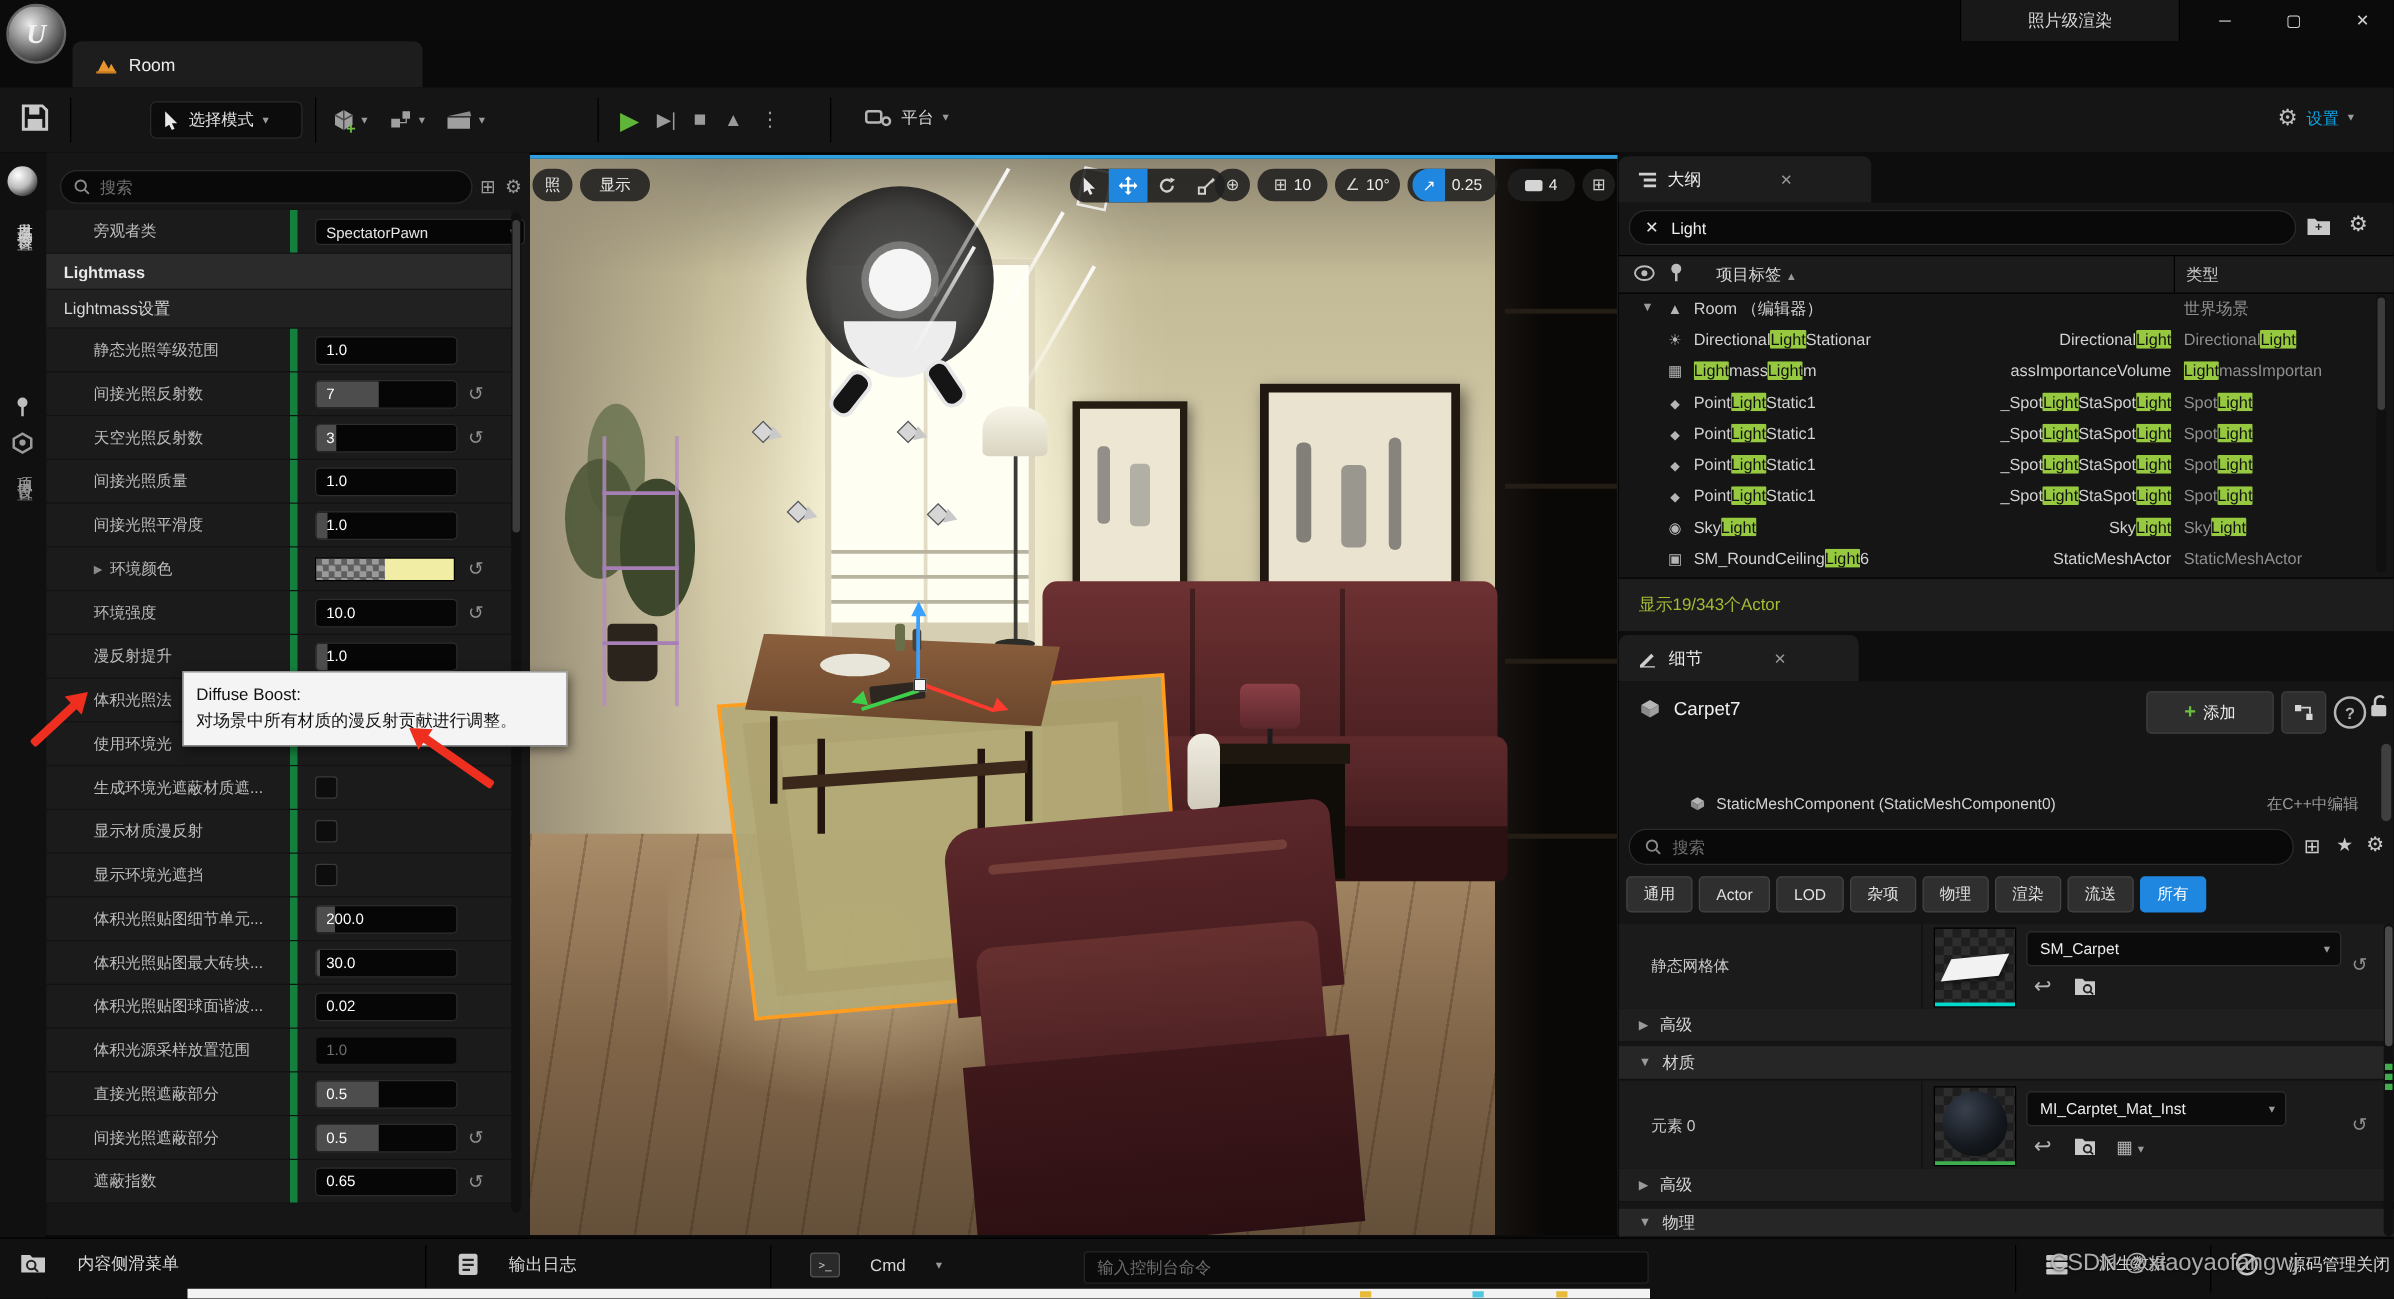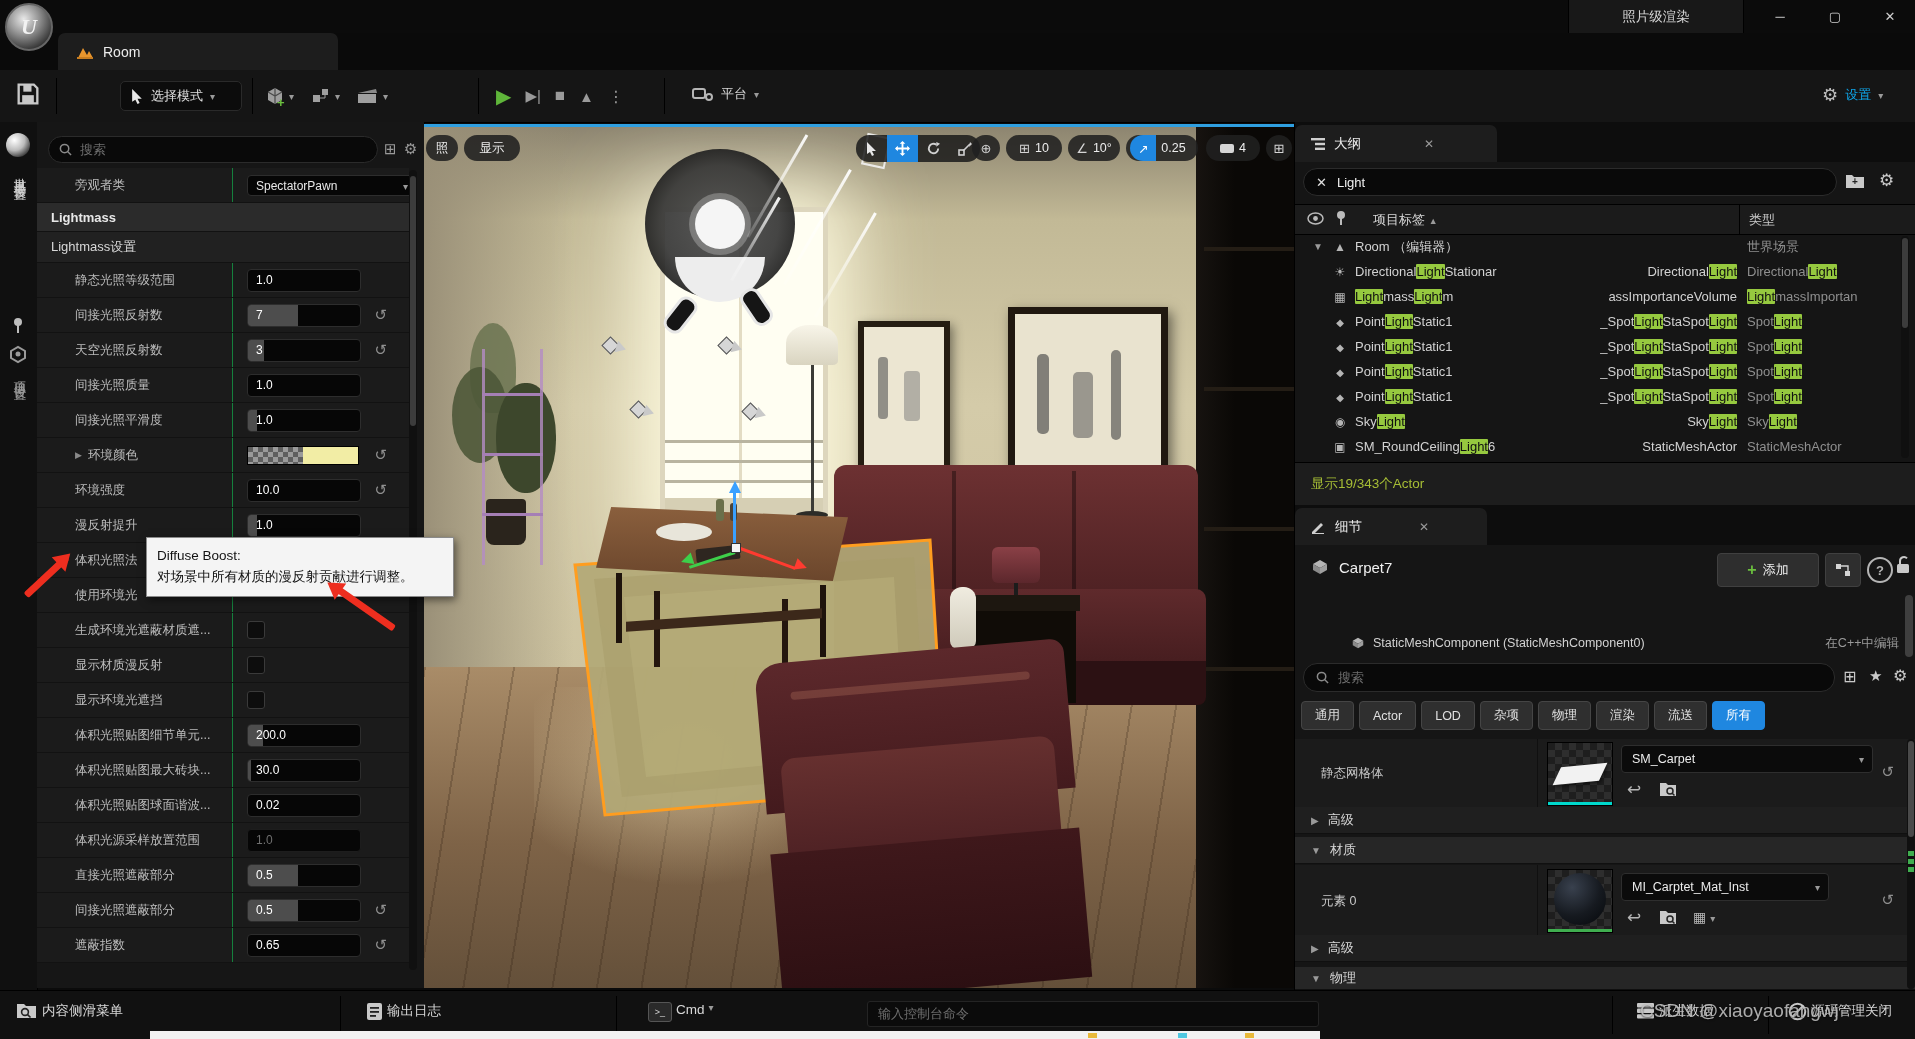--- a/index.html
+++ b/index.html
@@ -33,7 +33,7 @@
   .wrow[data-kind="subsection"]{height:30px;background:#212121;color:#d8d8d8;}
   .wlabel{padding-left:38px;width:157px;color:#bdbdbd;font-size:12.5px;white-space:nowrap;overflow:hidden;display:flex;align-items:center;gap:6px;}
   .wrow[data-kind="section"] .wlabel,.wrow[data-kind="subsection"] .wlabel{width:auto;padding-left:14px;color:inherit;font-size:13px;}
-  .wval{position:absolute;left:195px;top:0;bottom:0;display:flex;align-items:center;border-left:1px solid #15803d;padding-left:14px;width:176px;}
+  .wval{position:absolute;left:195px;top:0;bottom:0;display:flex;align-items:center;border-left:6px solid #15803d;padding-left:14px;width:176px;}
   .fld{position:relative;width:112px;height:21px;background:#060606;border:1px solid #2d2d2d;border-radius:4px;overflow:hidden;}
   .fld .fill{position:absolute;left:0;top:0;bottom:0;width:0;background:#4d4d4d;}
   .fld .v{position:relative;padding-left:8px;font-size:12px;color:#fff;line-height:21px;}

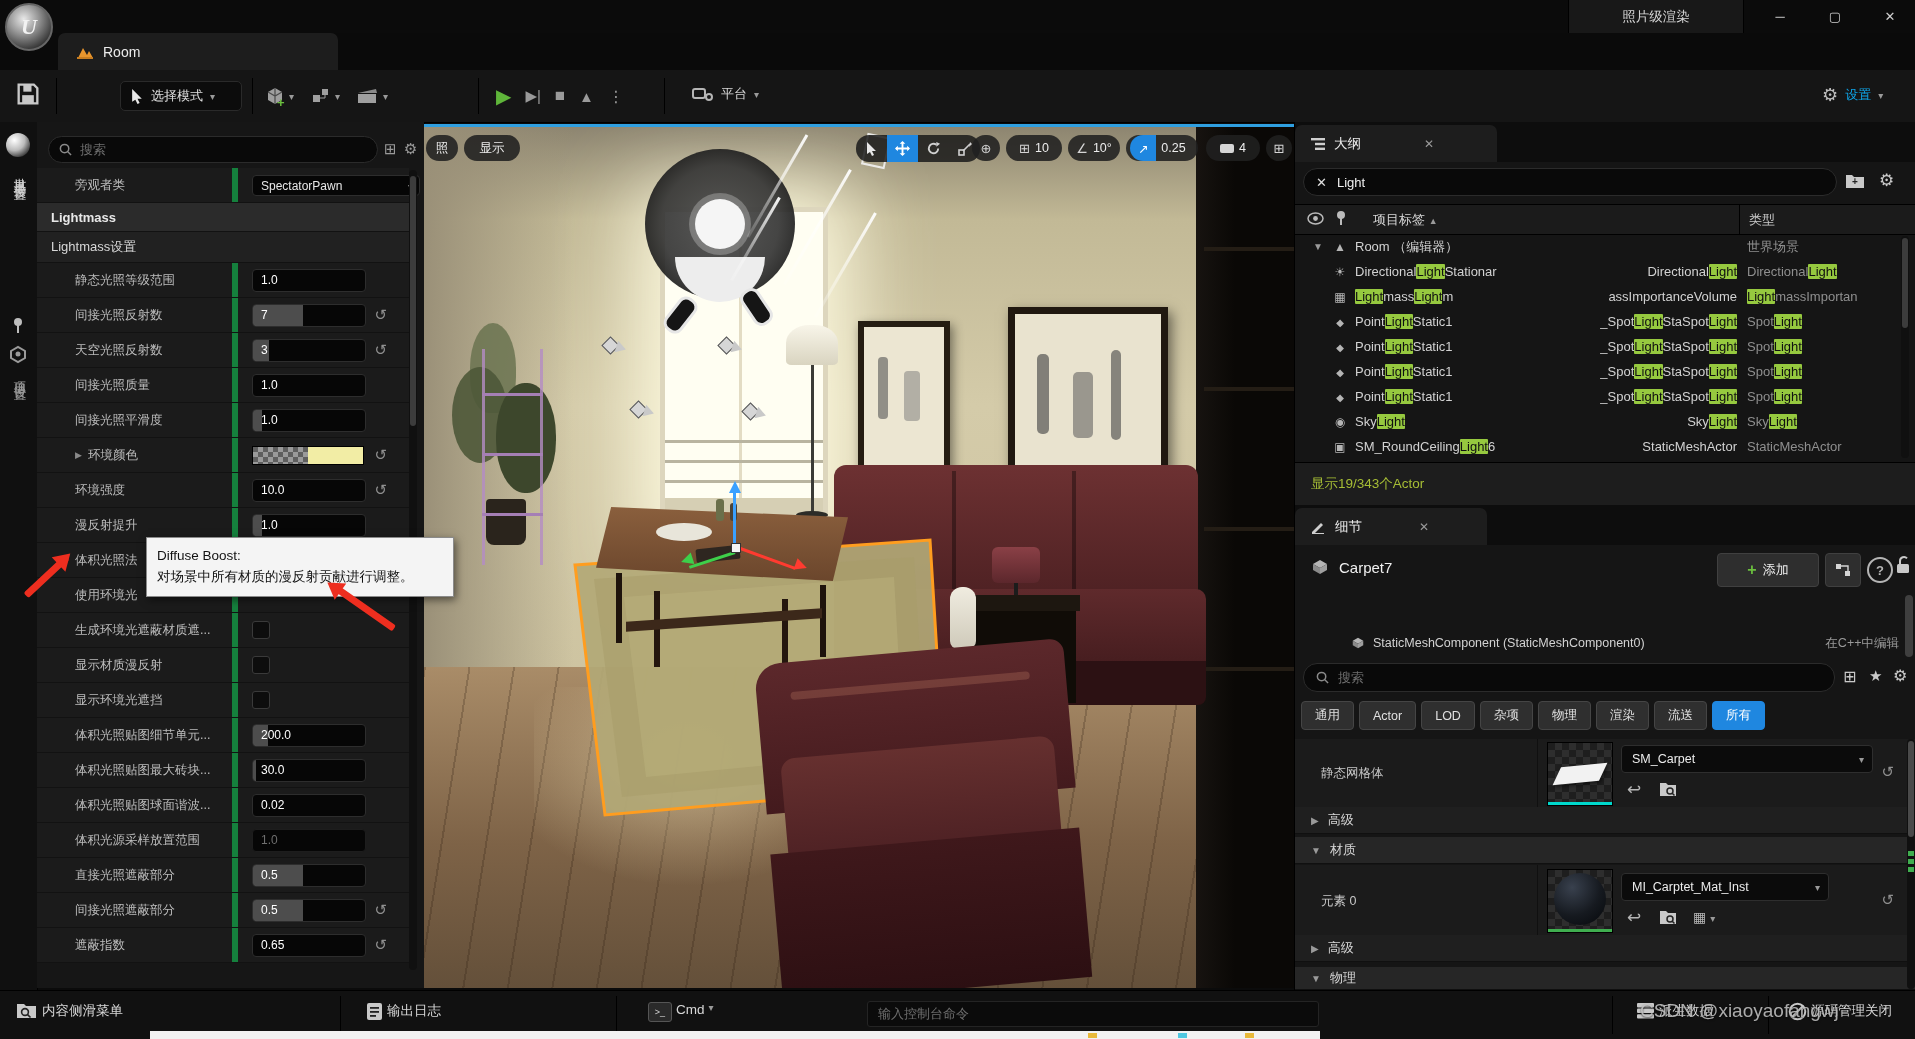--- a/index.html
+++ b/index.html
@@ -931,7 +931,7 @@
           <path d="M16 5v6l-7 4V9z" fill="#9f9f9f"></path>
         </svg>
       <span>StaticMeshComponent (StaticMeshComponent0)</span>
-      <span style="margin-left:auto;margin-right:2px;color:#9a9a9a;">在C++中编辑</span>
+      <span style="margin-left:auto;margin-right:14px;color:#9a9a9a;">在C++中编辑</span>
     </div>
 
     <div class="abs" style="left:8px;top:158px;width:532px;height:29px;background:#090909;border:1px solid #2b2b2b;border-radius:14px;display:flex;align-items:center;gap:9px;padding:0 12px;box-sizing:border-box;color:#6f6f6f;">

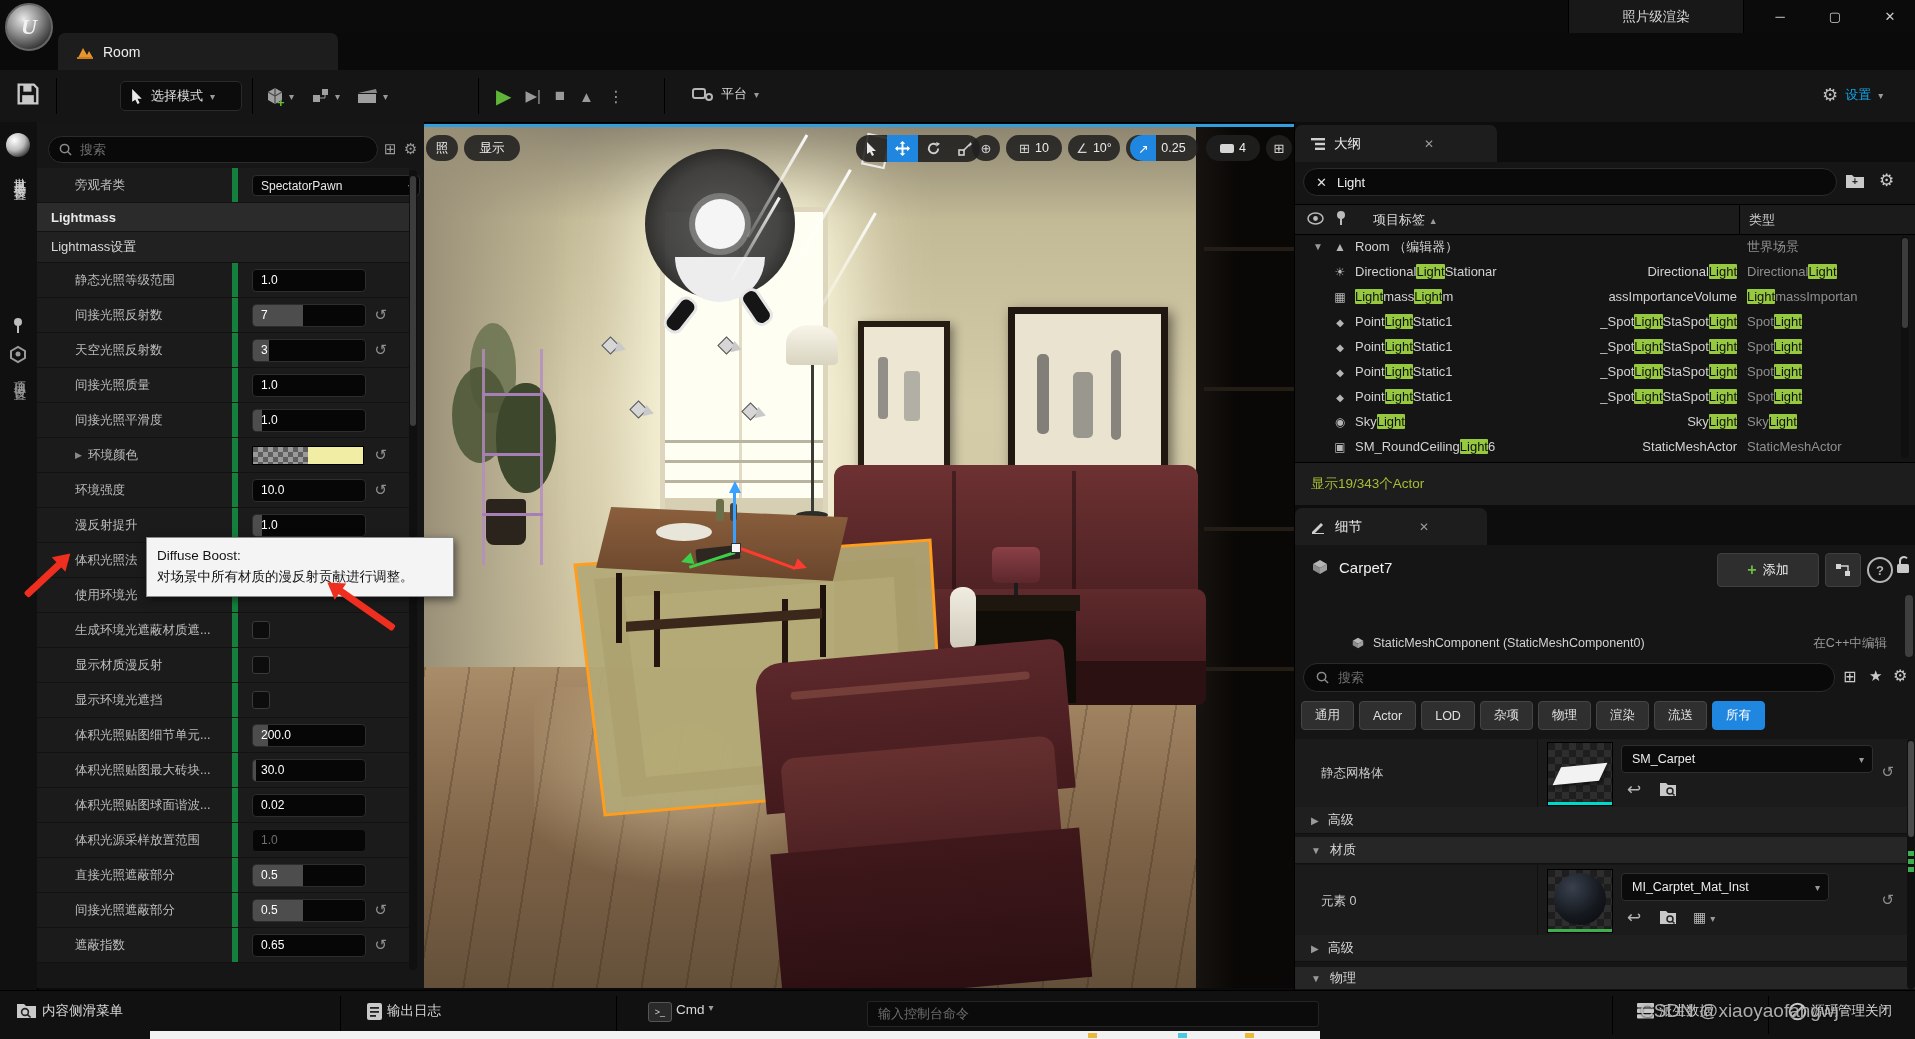--- a/index.html
+++ b/index.html
@@ -87,7 +87,7 @@
   .thumb64{position:absolute;width:64px;height:62px;border:1px solid #000;background:repeating-conic-gradient(#2e2e2e 0% 25%, #1e1e1e 0% 50%) 0 0/14px 14px;}
   
   #statusbar{left:0;top:990px;width:1915px;height:49px;background:#111;border-top:1px solid #000;}
-  .sbitem{display:flex;gap:4px;color:#d8d8d8;font-size:13.5px;}
+  .sbitem{display:flex;align-items:center;gap:24px;color:#d8d8d8;font-size:13.5px;}
   #cmdinput{left:867px;top:1001px;width:452px;height:26px;background:#0b0b0b;border:1px solid #242424;border-radius:3px;color:#6e6e6e;display:flex;align-items:center;padding-left:10px;box-sizing:border-box;font-size:13px;}
   #tooltip{left:146px;top:537px;width:308px;height:60px;background:#f4f4f4;border:1px solid #8a8a8a;box-shadow:2px 3px 8px rgba(0,0,0,.5);color:#111;font-size:13.5px;padding:7px 10px;box-sizing:border-box;z-index:55;line-height:21px;}
   #watermark{left:1640px;top:1000px;width:270px;color:rgba(200,200,200,.85);font-size:19px;z-index:70;text-shadow:0 1px 2px rgba(0,0,0,.6);}

